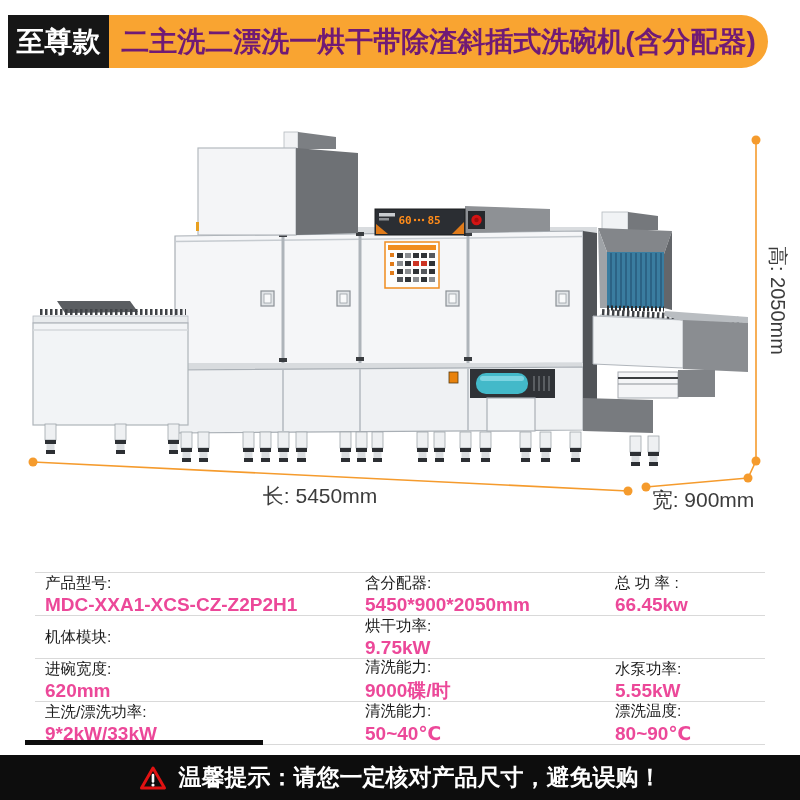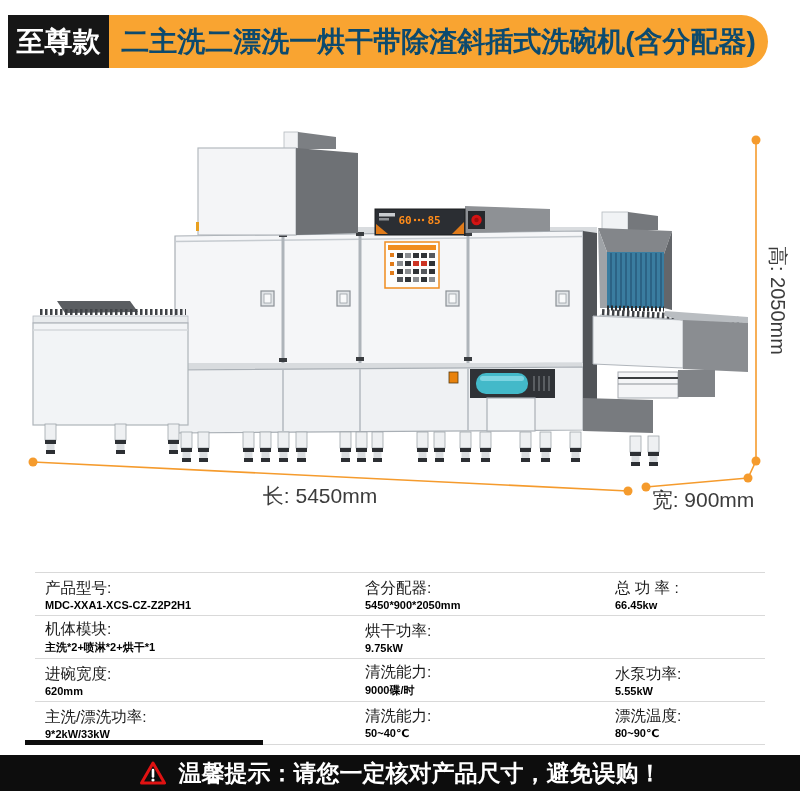--- a/index.html
+++ b/index.html
@@ -17,7 +17,7 @@
     flex:1;height:53px;background:#F9A431;border-radius:0 27px 27px 0;
     display:flex;align-items:center;justify-content:center;
   }
-  .hdr-banner span{font-size:28px;font-weight:800;color:#0c4a6e;letter-spacing:0px;white-space:nowrap;}
+  .hdr-banner span{font-size:28px;font-weight:800;color:#701a75;letter-spacing:0px;white-space:nowrap;}
   
   .stage{position:absolute;left:0;top:0;width:800px;height:800px;}
   

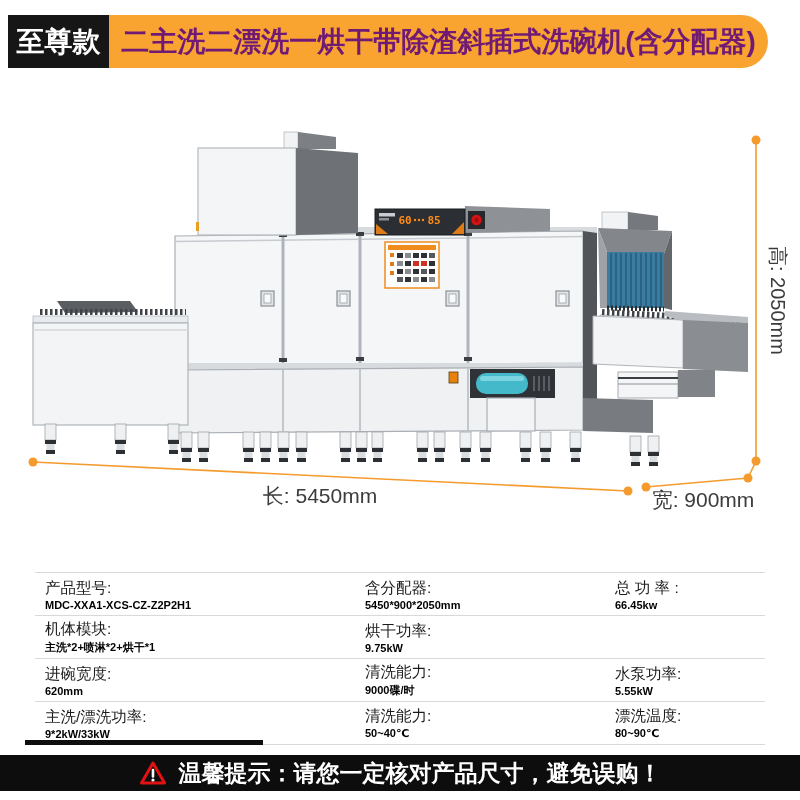--- a/index.html
+++ b/index.html
@@ -33,7 +33,7 @@
   .c2{width:250px;}
   .c3{width:140px;}
   .lbl{font-size:15.5px;color:#1c1c1c;margin-right:6px;}
-  .val{font-size:11px;color:#000000;font-weight:700;}
+  .val{font-size:19px;color:#ec4899;font-weight:700;}
   .divider-bar{position:absolute;left:25px;top:740px;width:238px;height:5px;background:#0e0e0e;}
   
   .footer{

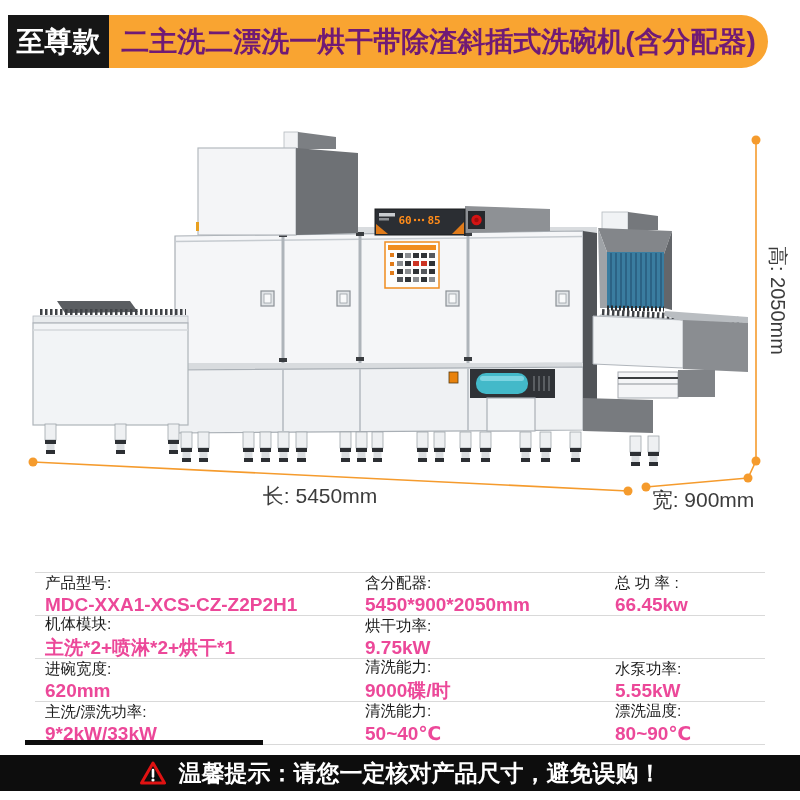--- a/index.html
+++ b/index.html
@@ -270,7 +270,6 @@
   <div class="spec-row">
     <div class="cell c1">
       <span class="lbl">机体模块:</span>
-      <span class="val">主洗*2+喷淋*2+烘干*1</span>
     </div>
     <div class="cell c3">
       <span class="lbl">烘干功率:</span>

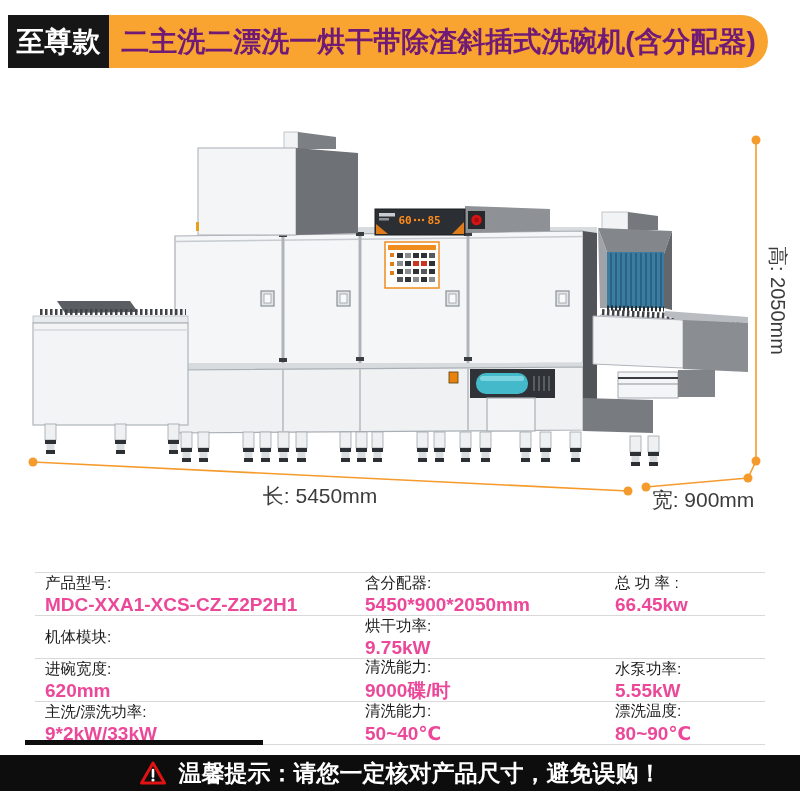--- a/index.html
+++ b/index.html
@@ -37,7 +37,7 @@
   .divider-bar{position:absolute;left:25px;top:740px;width:238px;height:5px;background:#0e0e0e;}
   
   .footer{
-    position:absolute;left:0;top:755px;width:800px;height:36px;background:#0d0d0d;
+    position:absolute;left:0;top:755px;width:800px;height:45px;background:#0d0d0d;
     display:flex;align-items:center;justify-content:center;gap:12px;
   }
   .footer-text{color:#ffffff;font-size:23px;font-weight:700;white-space:nowrap;}

